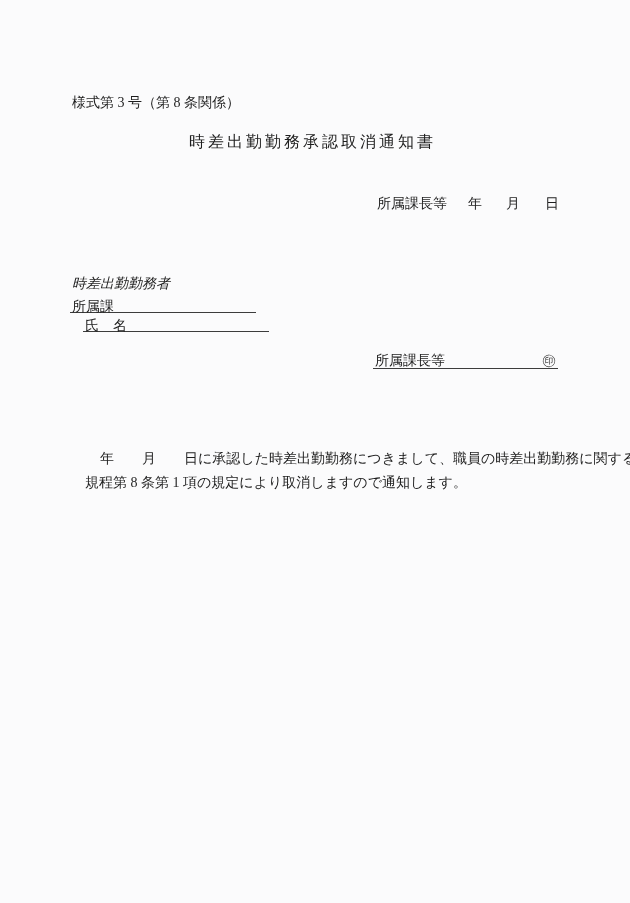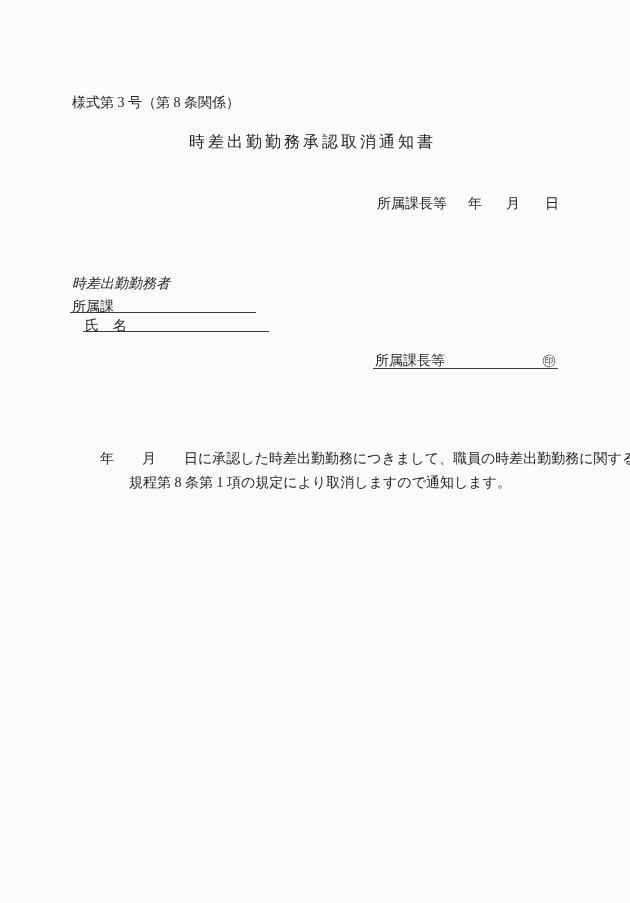--- a/index.html
+++ b/index.html
@@ -78,7 +78,7 @@
 
   <div>
     <div class="abs fs12" style="left:100px; top:451px;font-family:Liberation Serif, serif;">年　　月　　日に承認した時差出勤勤務につきまして、職員の時差出勤勤務に関する</div>
-    <div class="abs fs12" style="left:85px; top:475px;margin-left:44px;">規程第 8 条第 1 項の規定により取消しますので通知します。</div>
+    <div class="abs fs12" style="left:85px; top:475px;">規程第 8 条第 1 項の規定により取消しますので通知します。</div>
   </div>
 
 </div>

